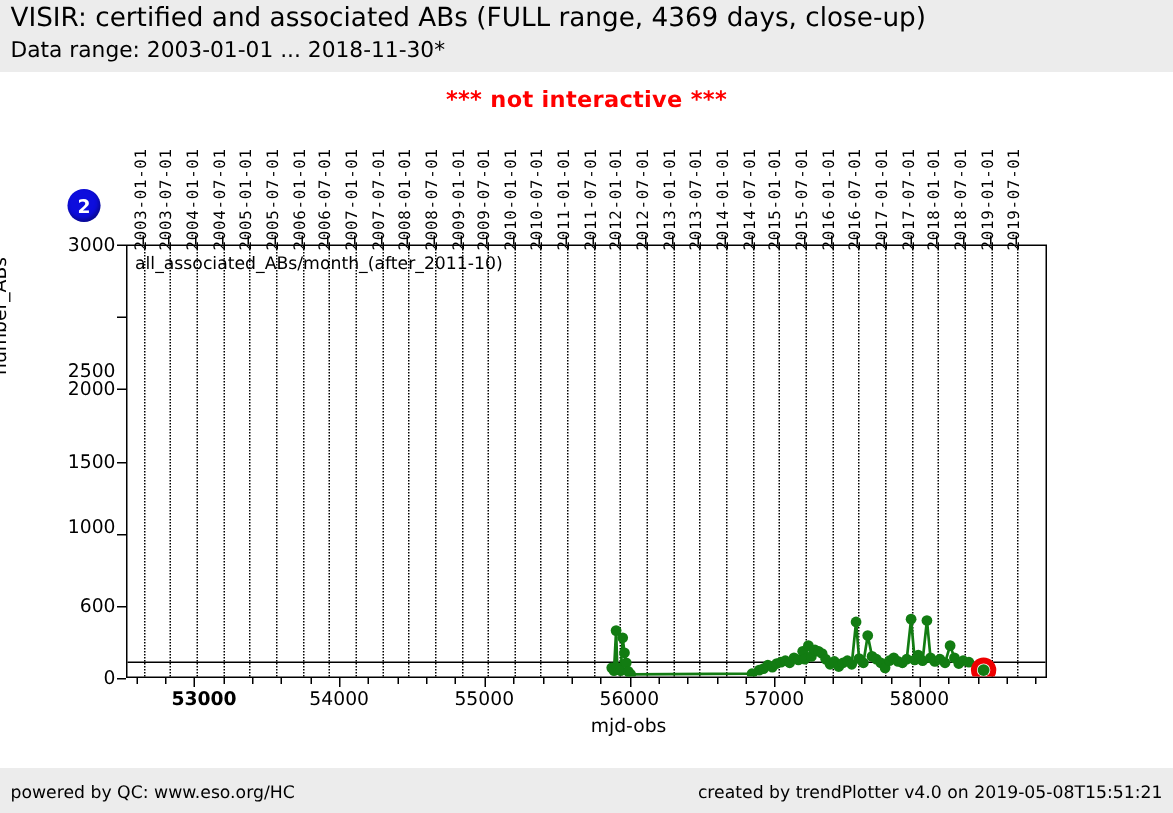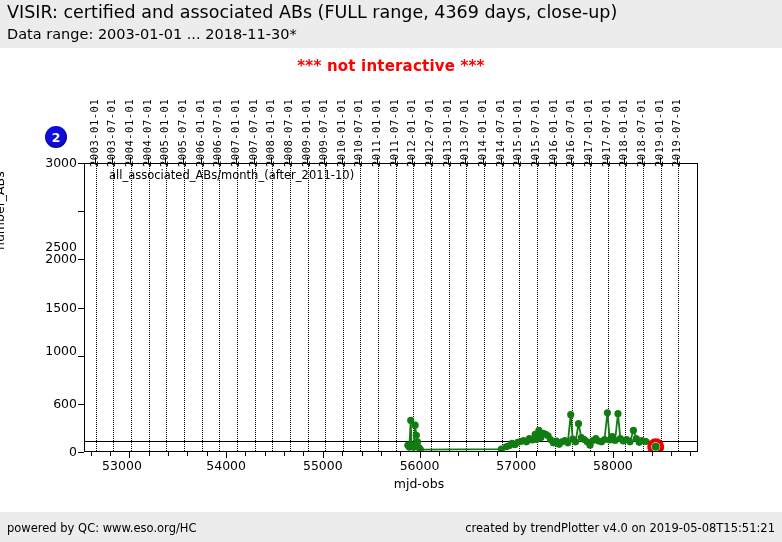--- a/index.html
+++ b/index.html
@@ -41,7 +41,7 @@
     position:absolute;left:0;right:0;height:0;border-top:1.3px solid #000;
   }
   .legend-text{
-    position:absolute;left:24px;top:4px;font-size:11.5px;color:#000;white-space:nowrap;text-align:right;
+    position:absolute;left:5px;top:4px;font-size:11.5px;color:#000;white-space:nowrap;text-align:right;
   }
   
   .ytick{

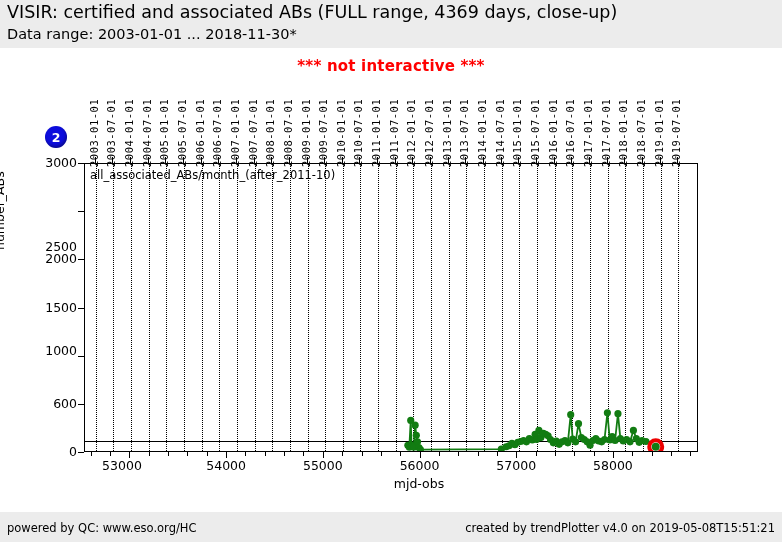--- a/index.html
+++ b/index.html
@@ -288,7 +288,7 @@
 <div class="ytickmark" style="top: 211.167px;"></div>
 <div class="ytick" style="top: 163px;">3000</div>
 <div class="ytickmark" style="top: 163px;"></div>
-<div class="xtick" style="left: 122px;">53000</div>
+<div class="xtick" style="left: 136px; font-weight: bold;">53000</div>
 <div class="xtick" style="left: 226.139px;">54000</div>
 <div class="xtick" style="left: 322.831px;">55000</div>
 <div class="xtick" style="left: 419.524px;">56000</div>

